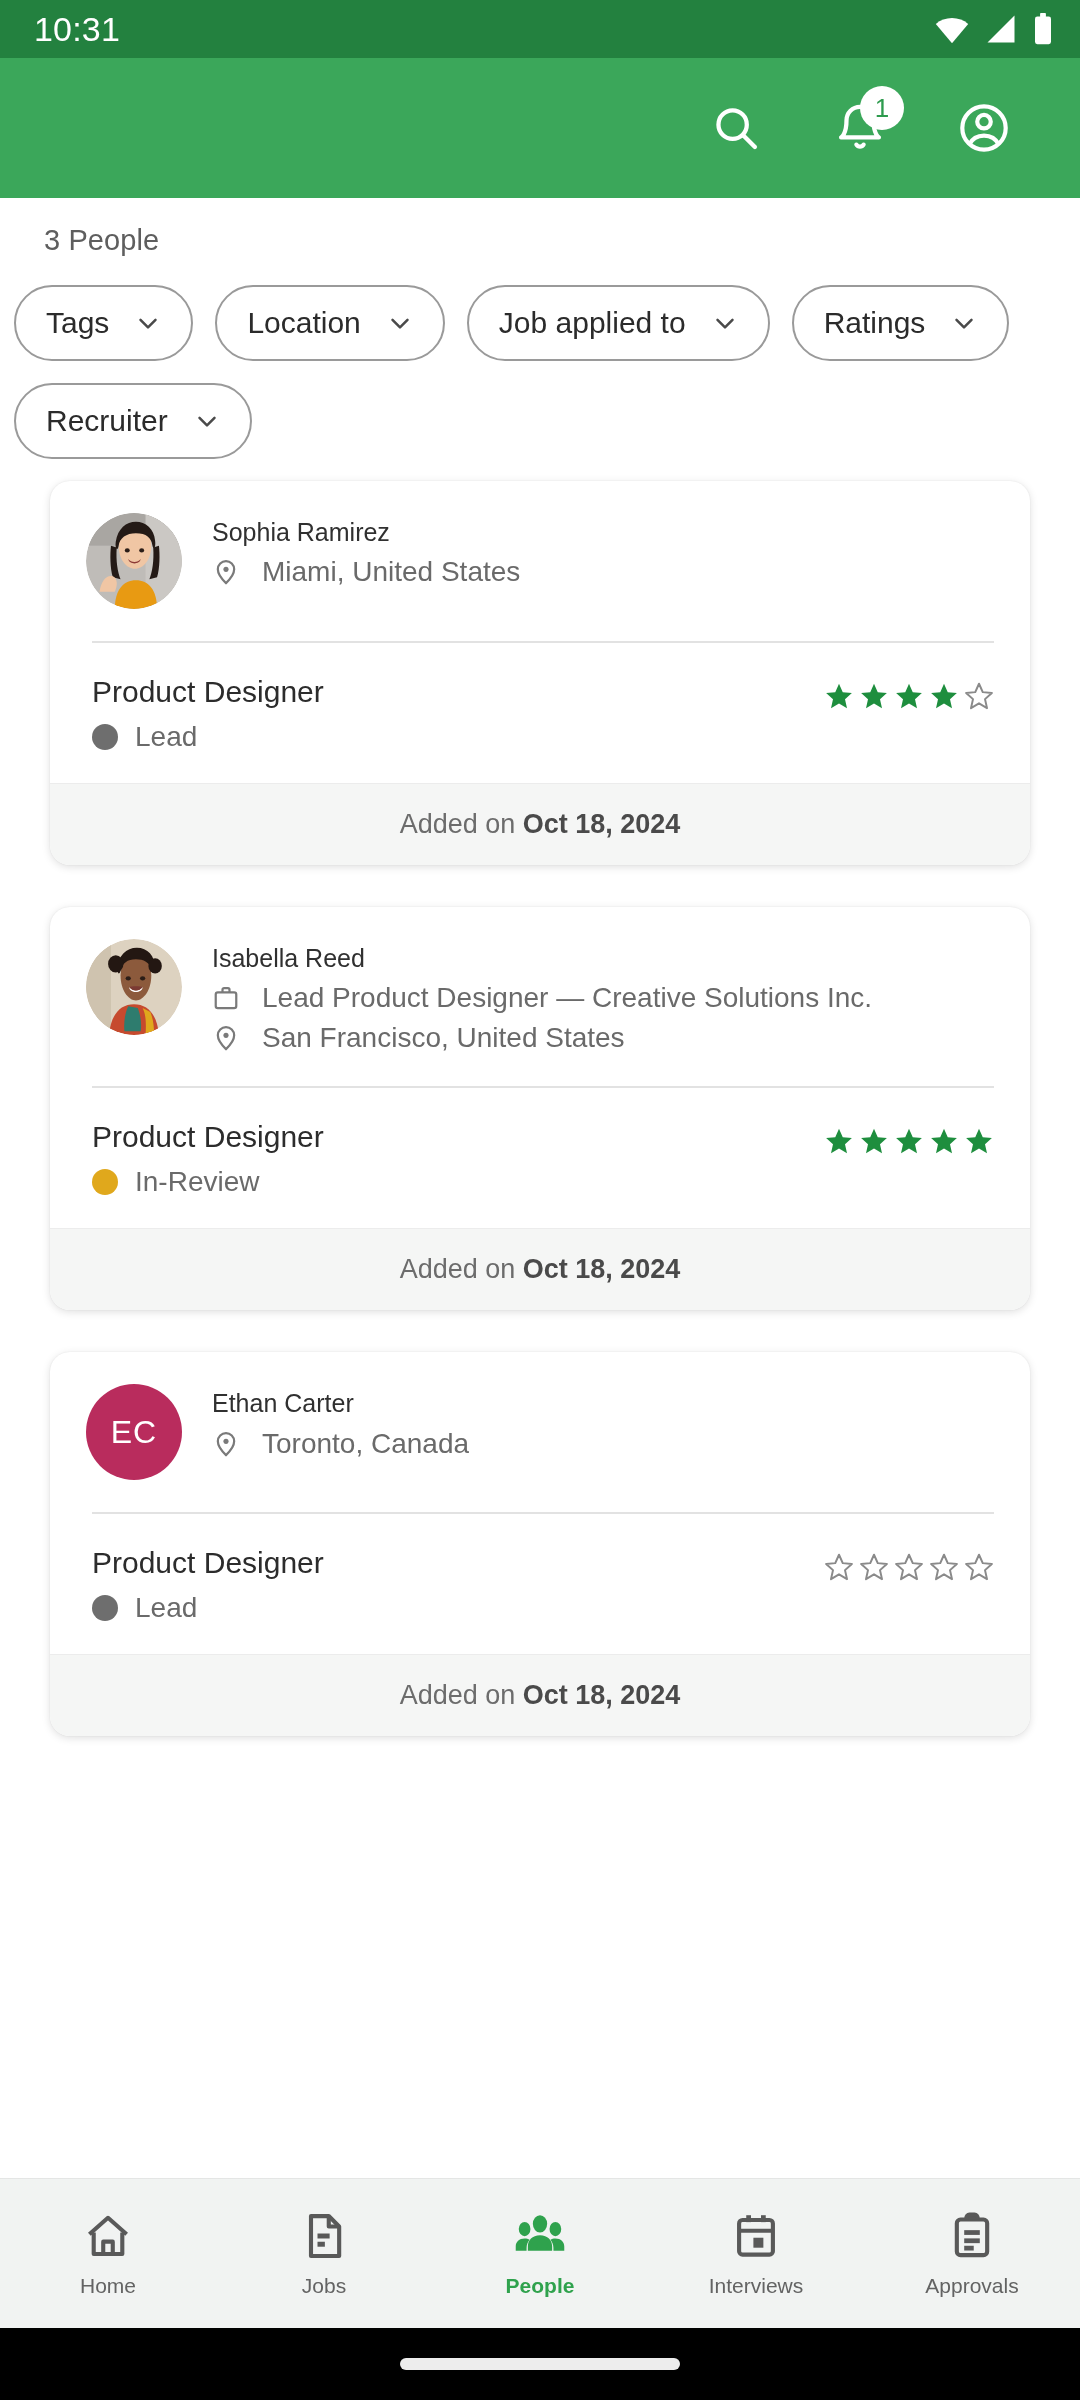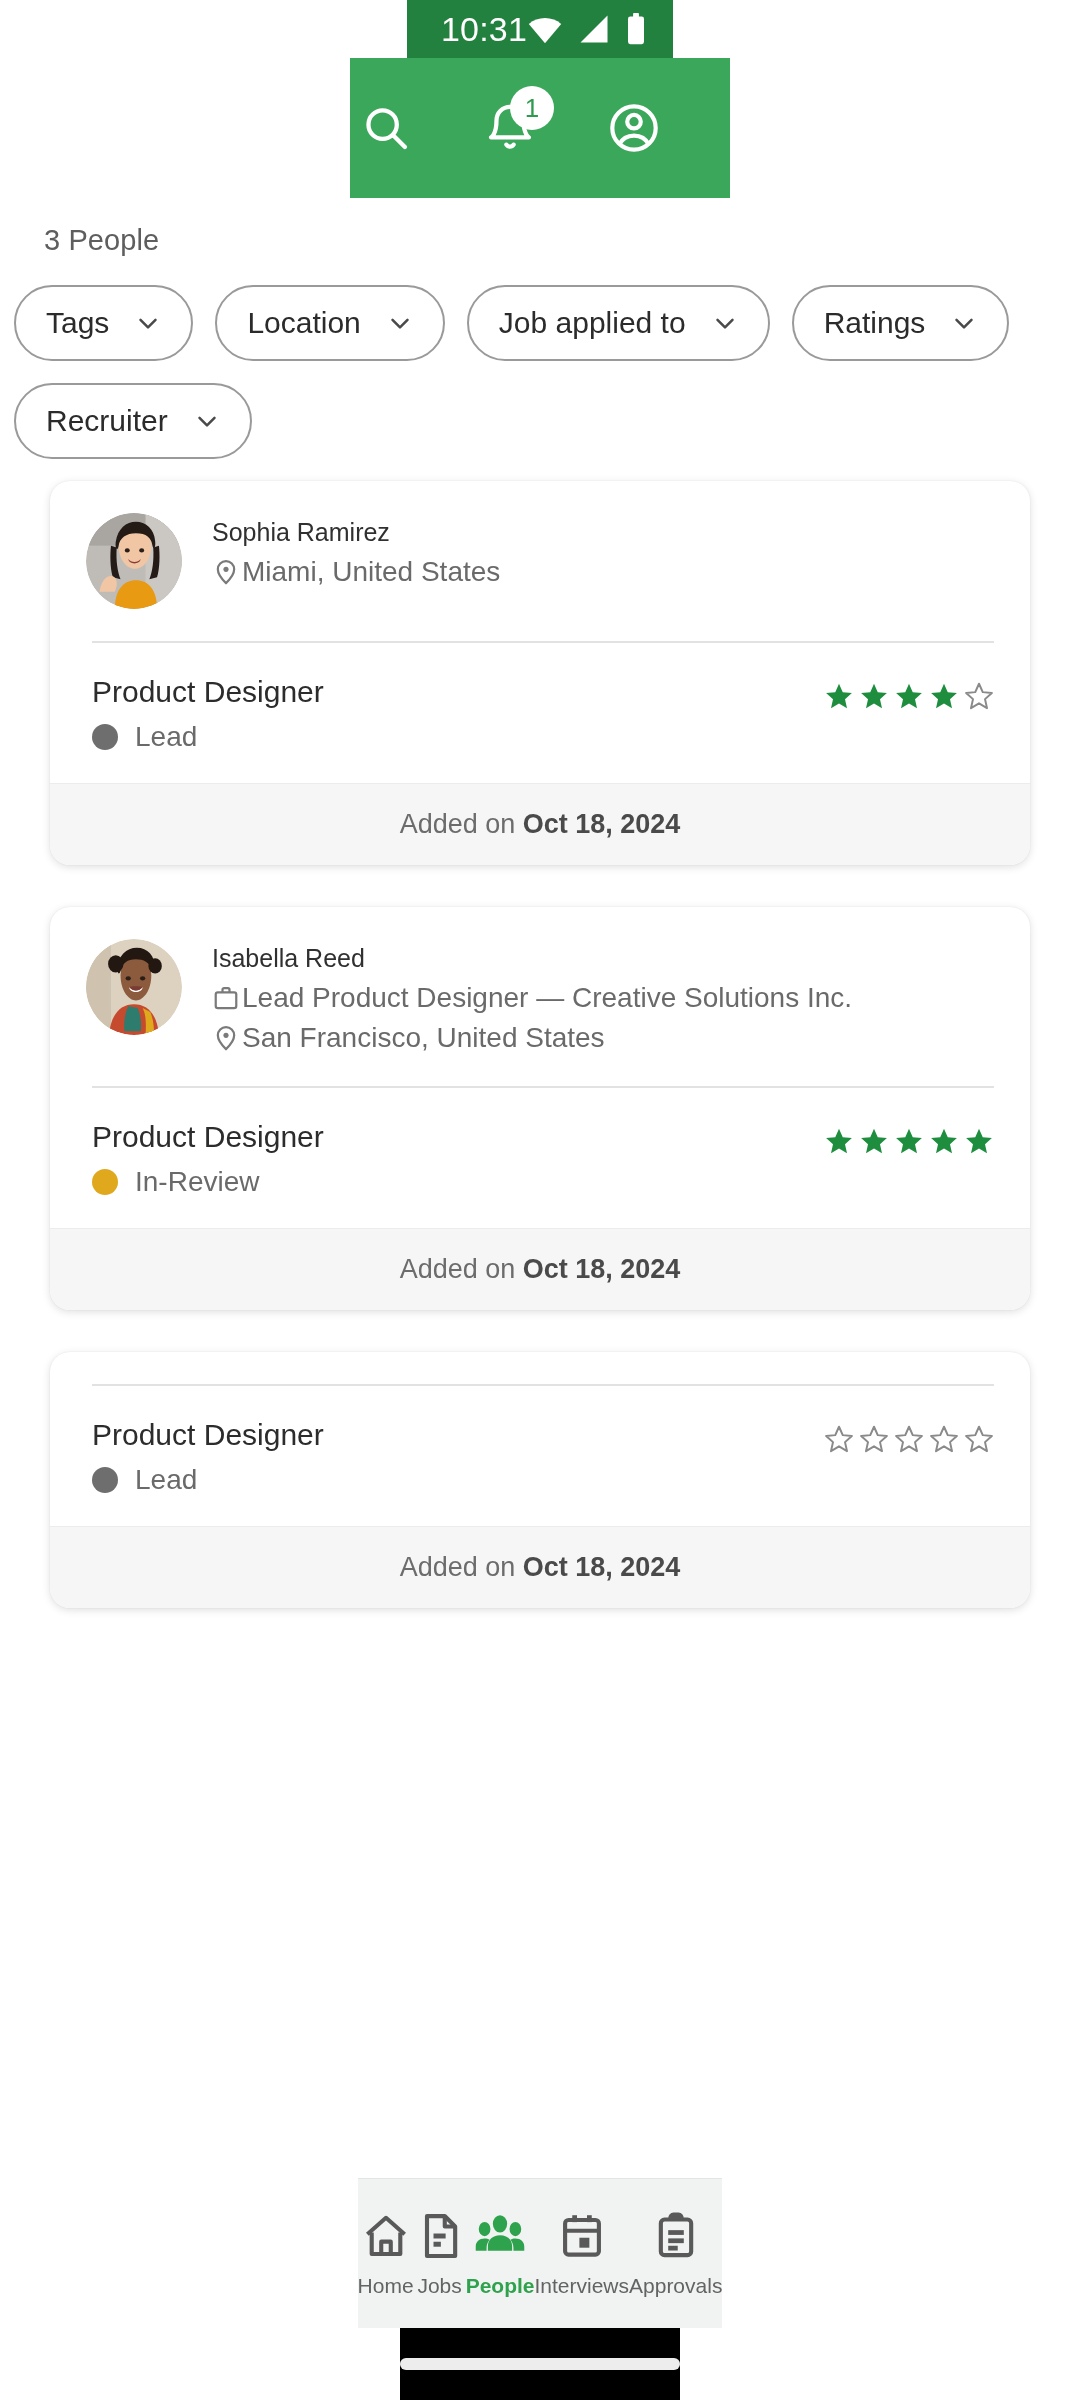--- a/index.html
+++ b/index.html
@@ -17,7 +17,6 @@
     display: flex;
     flex-direction: column;
     background: #ffffff;
-    align-items: center;
   }
 
   

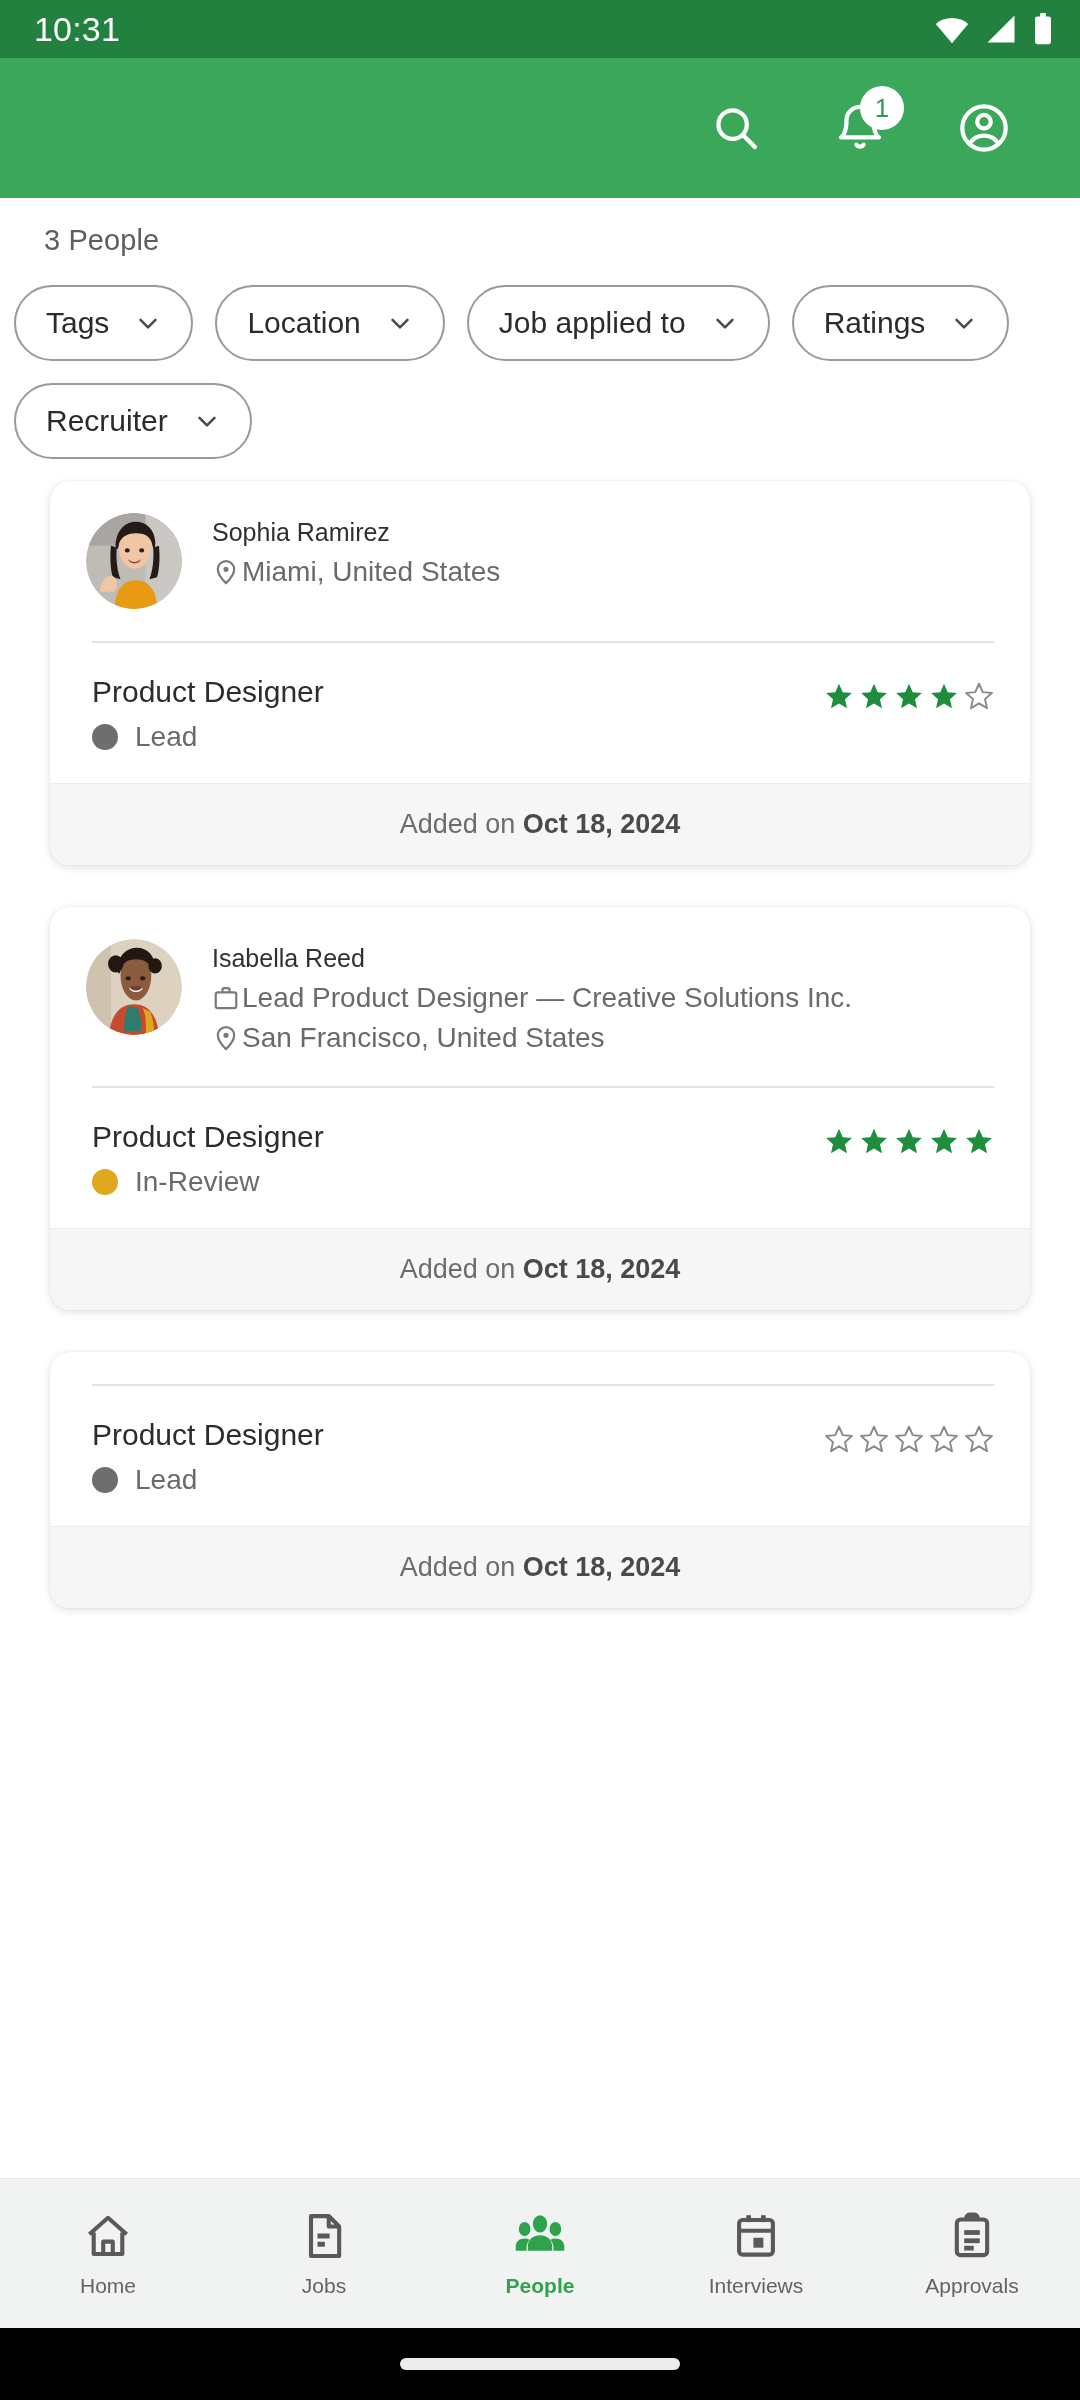--- a/index.html
+++ b/index.html
@@ -176,7 +176,7 @@
   .meta-row {
     display: flex;
     align-items: center;
-    gap: 2px;
+    gap: 22px;
     margin-top: 8px;
   }
   .meta-row svg { flex: 0 0 auto; display: block; }

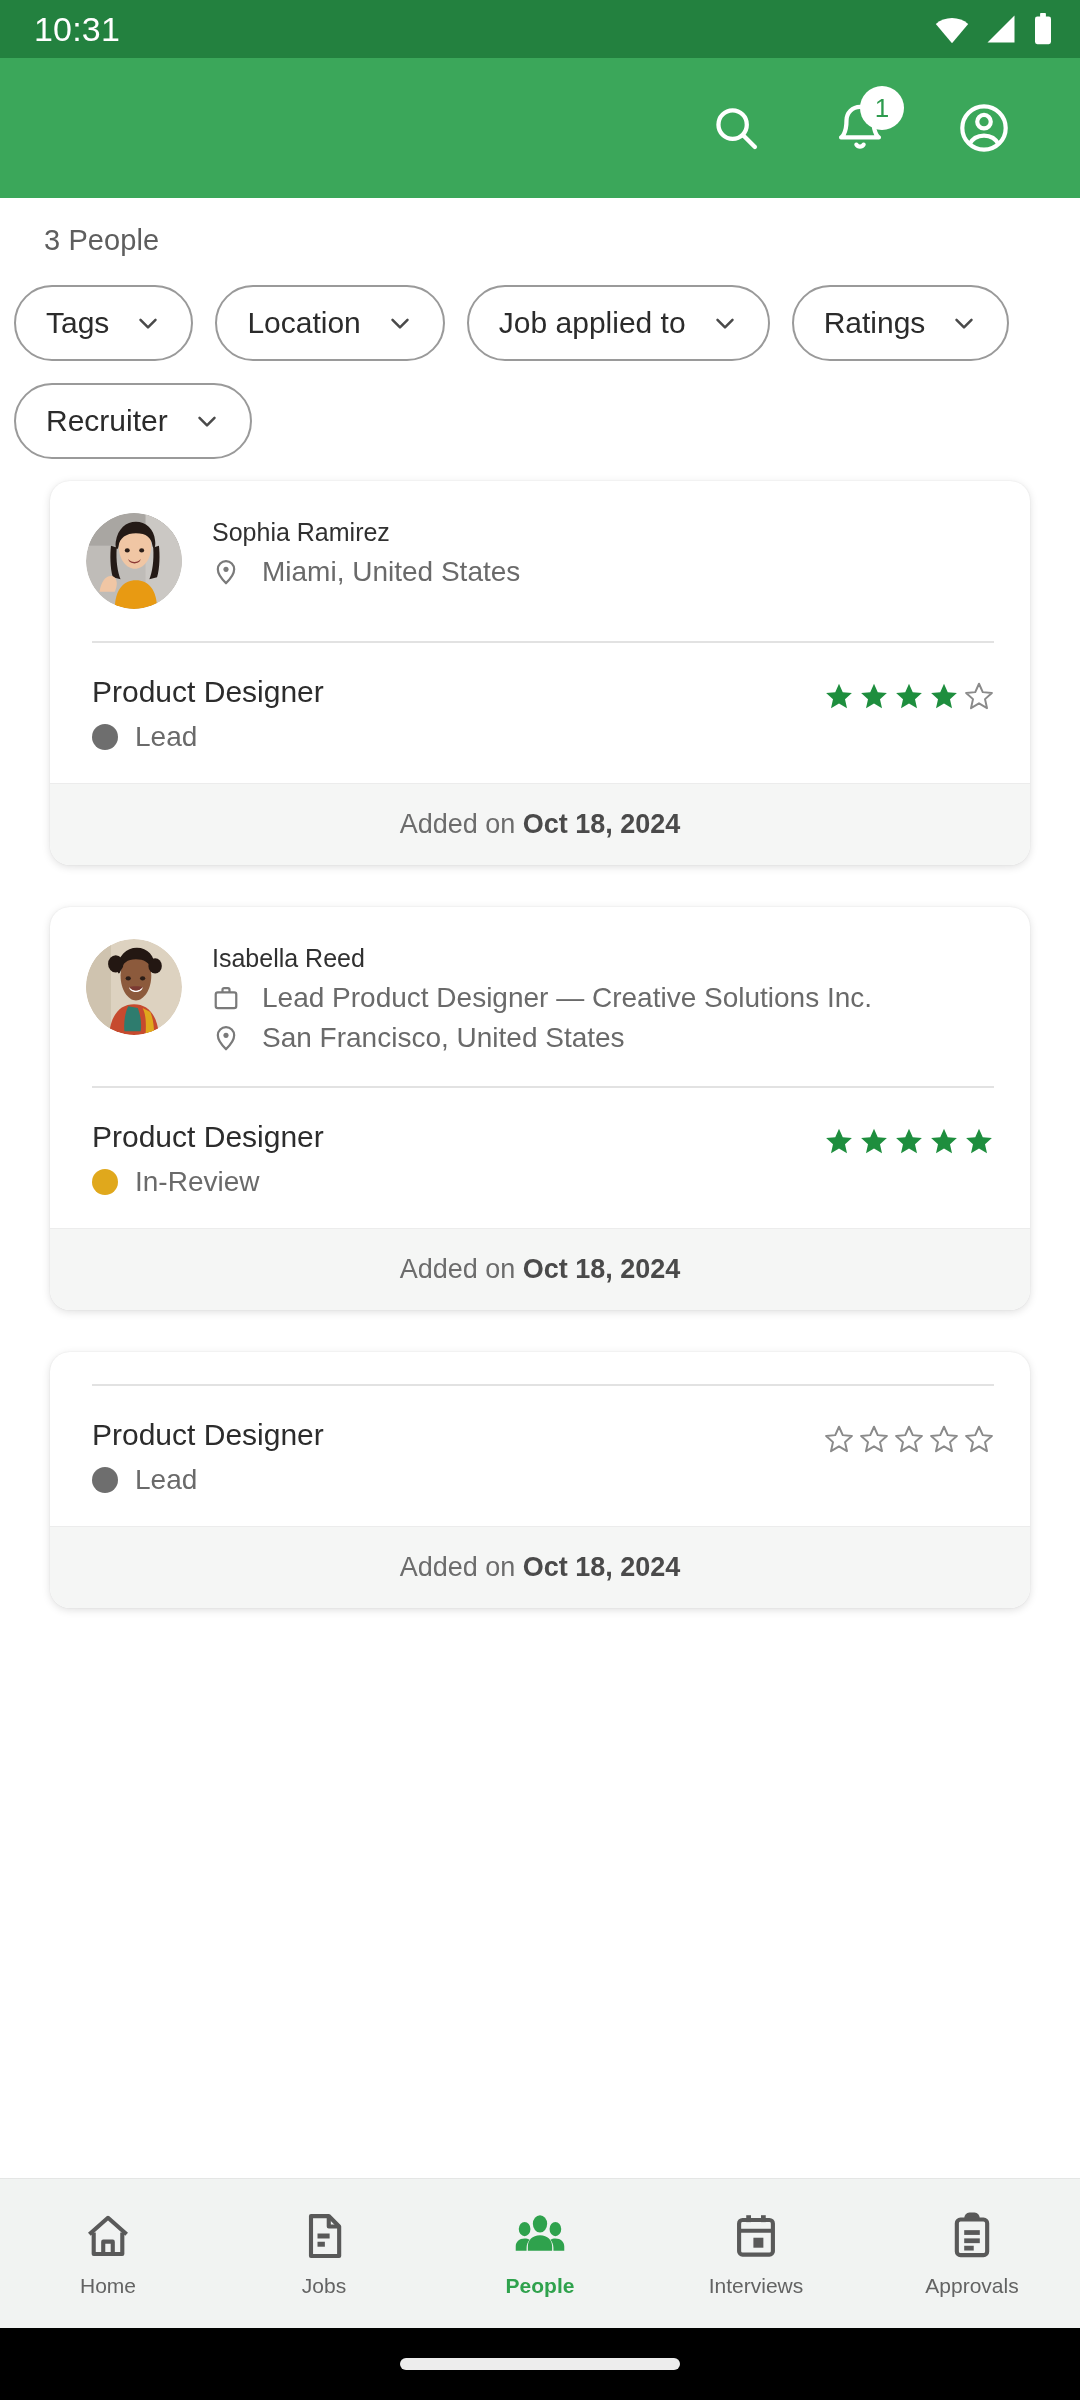--- a/index.html
+++ b/index.html
@@ -572,6 +572,23 @@
       </div>
 
       <div class="card">
+        <div class="card-top">
+          <div class="avatar">
+            <div class="avatar-initials" style="background:#B92C5D">EC</div>
+          </div>
+          <div class="person-info">
+            <div class="person-name">Ethan Carter</div>
+            <div class="meta-row">
+              <span>
+                <svg width="28" height="28" viewBox="0 0 24 24" fill="none" stroke="#7A7A7A" stroke-width="1.9">
+                    <path d="M12 21.5s7-6.6 7-11.8A7 7 0 0 0 5 9.7c0 5.2 7 11.8 7 11.8z"></path>
+                    <circle cx="12" cy="9.7" r="2.2" fill="#7A7A7A" stroke="none"></circle>
+                  </svg>
+              </span>
+              <span class="meta-text">Toronto, Canada</span>
+            </div>
+          </div>
+        </div>
         <div class="divider"></div>
         <div class="card-mid">
           <div class="role-block">

